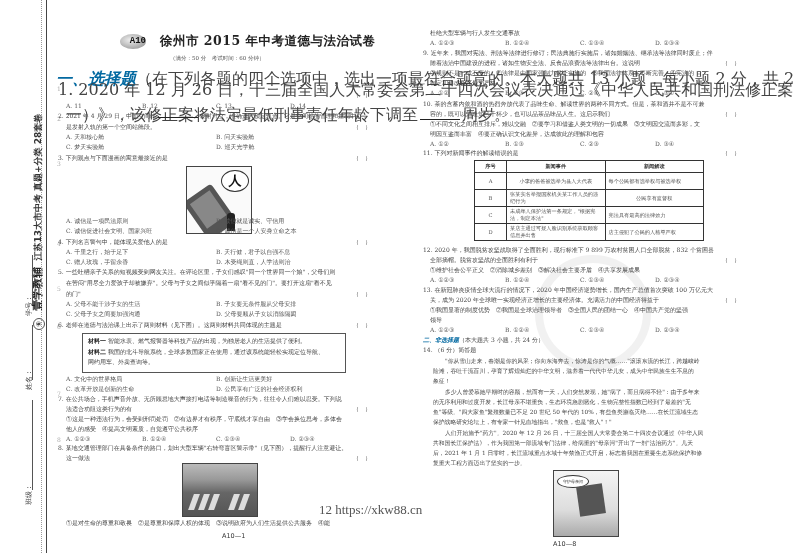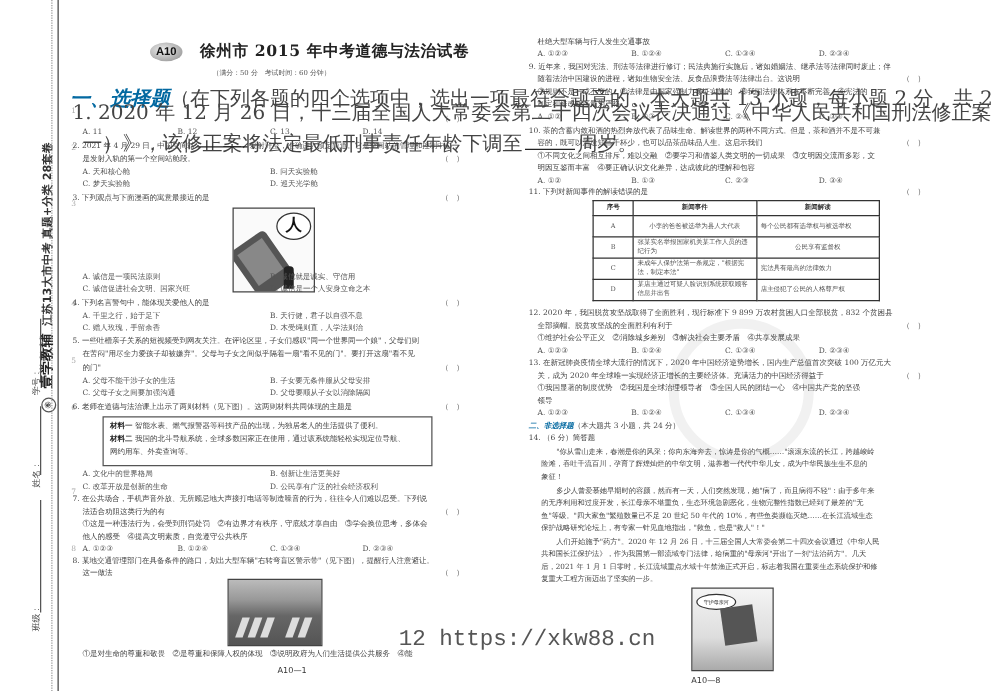--- a/index.html
+++ b/index.html
@@ -19,7 +19,7 @@
 
   .title-row { position:absolute; left:120px; top:33px; display:flex; align-items:center; }
   .badge { width:26px; height:15px; border-radius:50%; background:radial-gradient(ellipse at 40% 40%, #eee, #888); 
-           font-family:Liberation Sans, sans-serif; font-weight:bold; font-size:9px; color:#111; text-align:center; line-height:15px; margin-right:14px; }
+           font-family:Liberation Mono, monospace; font-weight:bold; font-size:9px; color:#111; text-align:right; line-height:15px; margin-right:14px; }
   .title { font-family:"DejaVu Serif", serif; font-weight:bold; font-size:12.5px; color:#222; letter-spacing:0.5px; }
   .subtitle { position:absolute; left:170px; top:55px; font-size:5.5px; color:#555; }
 

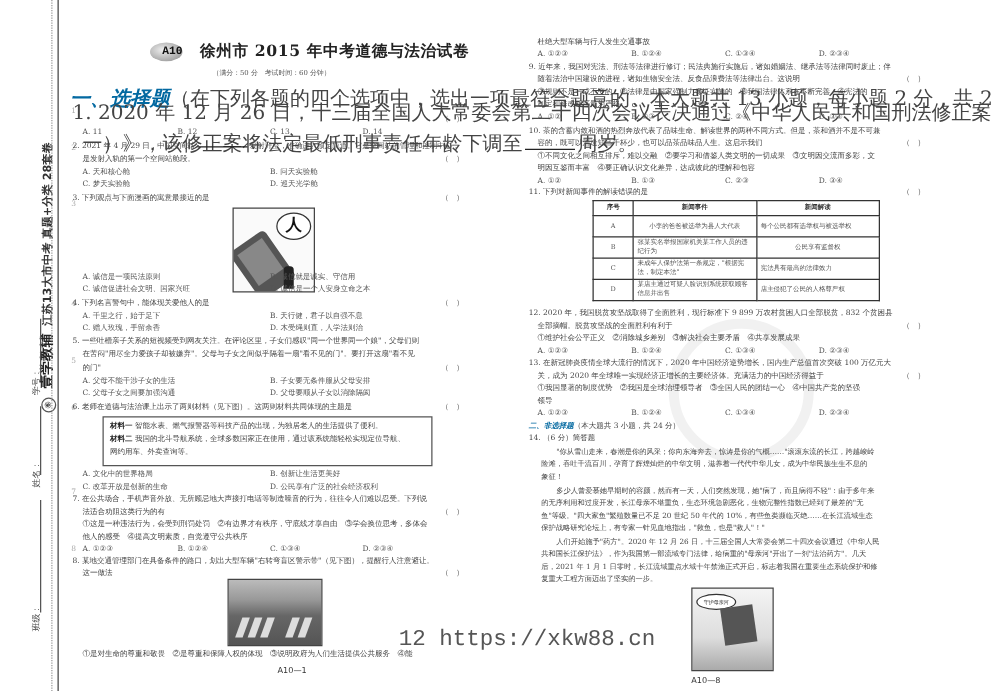--- a/index.html
+++ b/index.html
@@ -53,7 +53,7 @@
 
   .pagenum { position:absolute; font-family:"DejaVu Sans", sans-serif; font-size:6.5px; color:#333; }
   .watermark-seal { position:absolute; left:535px; top:255px; width:100px; height:100px; border-radius:50%; border:8px solid rgba(200,200,200,0.25); }
-  .watermark { position:absolute; left:319px; top:502px; font-family:Liberation Mono, monospace; font-size:18px; color:#555; letter-spacing:0px; }
+  .watermark { position:absolute; left:319px; top:502px; font-family:Liberation Serif, serif; font-size:13px; color:#555; letter-spacing:0px; }
 </style>
 </head>
 <body>

